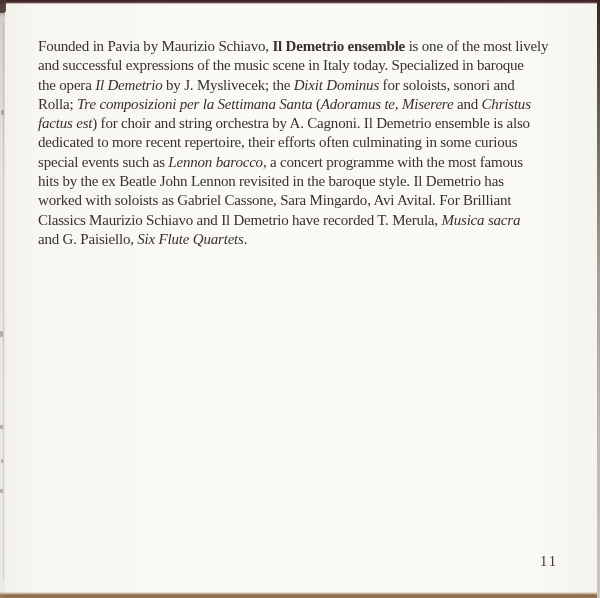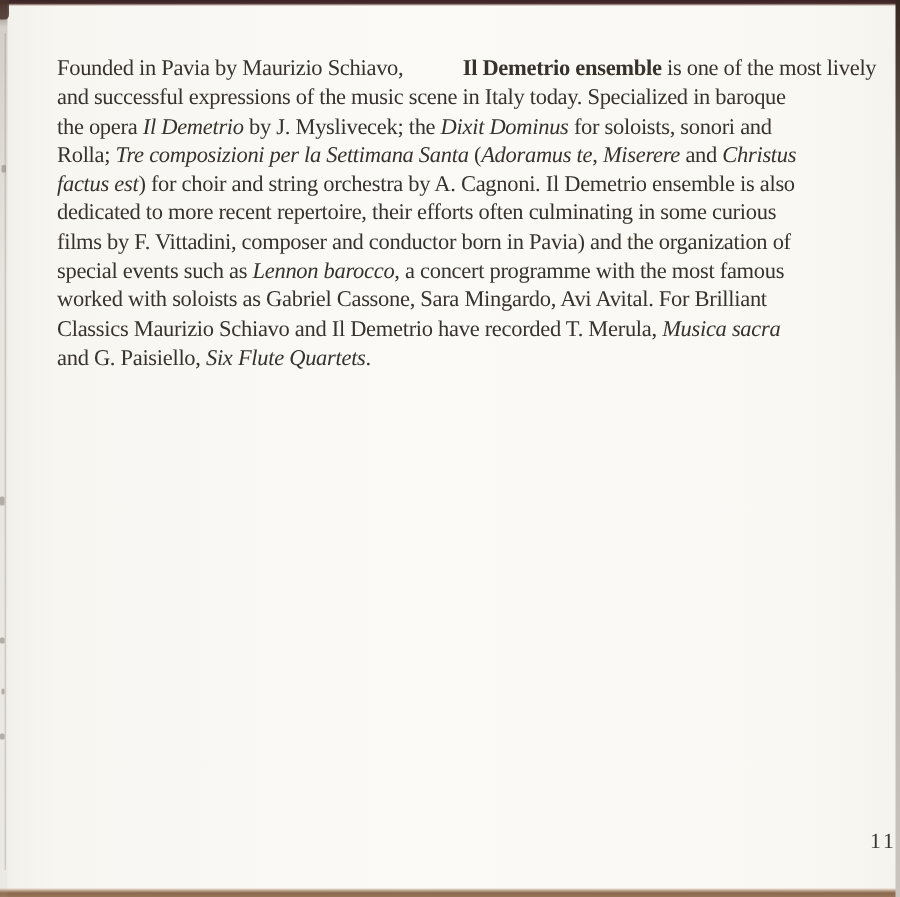--- a/index.html
+++ b/index.html
@@ -70,7 +70,7 @@
     letter-spacing: -0.2px;
   }
   .text-line { white-space: pre; }
-  .text-line span.b { font-weight: bold; margin-left: 36px; }
+  .text-line span.b { font-weight: bold; }
   .text-line span.i { font-style: italic; }
 
   .page-number {

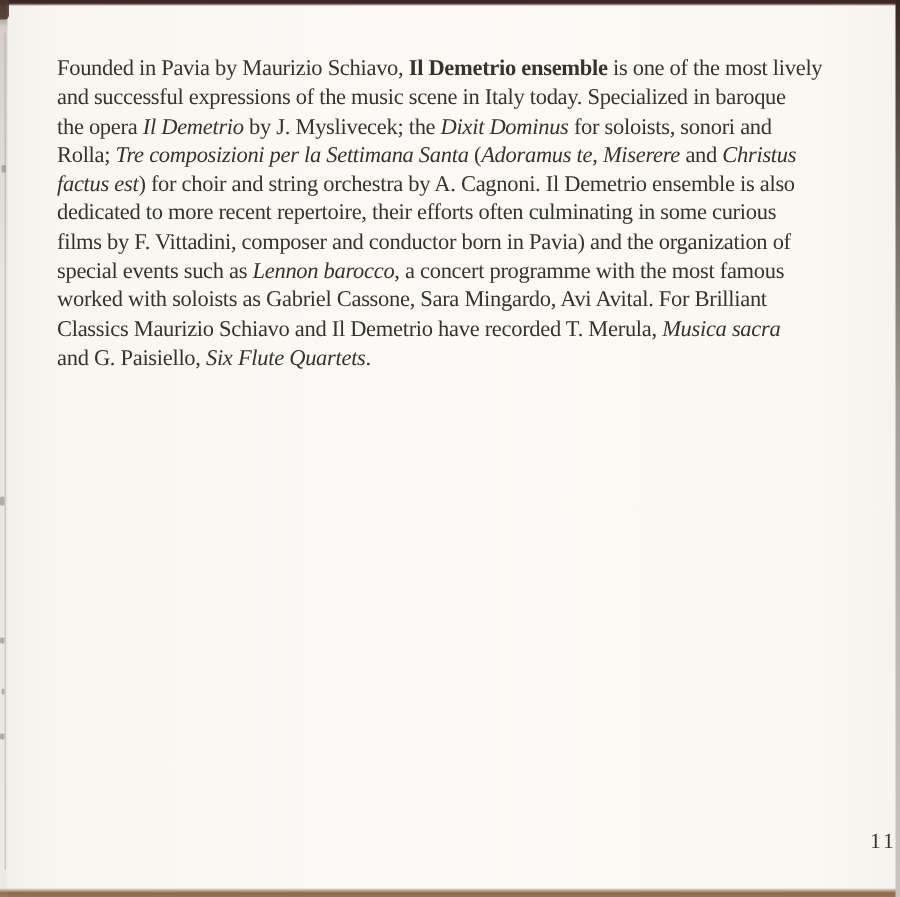--- a/index.html
+++ b/index.html
@@ -107,7 +107,6 @@
         <div class="text-line"><span>Rolla; </span><span class="i">Tre composizioni per la Settimana Santa</span><span> (</span><span class="i">Adoramus te</span><span>, </span><span class="i">Miserere</span><span> and </span><span class="i">Christus</span></div>
         <div class="text-line"><span class="i">factus est</span><span>) for choir and string orchestra by A. Cagnoni. Il Demetrio ensemble is also</span></div>
         <div class="text-line"><span>dedicated to more recent repertoire, their efforts often culminating in some curious</span></div>
-        <div class="text-line"><span>films by F. Vittadini, composer and conductor born in Pavia) and the organization of</span></div>
         <div class="text-line"><span>special events such as </span><span class="i">Lennon barocco</span><span>, a concert programme with the most famous</span></div>
         <div class="text-line"><span>worked with soloists as Gabriel Cassone, Sara Mingardo, Avi Avital. For Brilliant</span></div>
         <div class="text-line"><span>Classics Maurizio Schiavo and Il Demetrio have recorded T. Merula, </span><span class="i">Musica sacra</span></div>

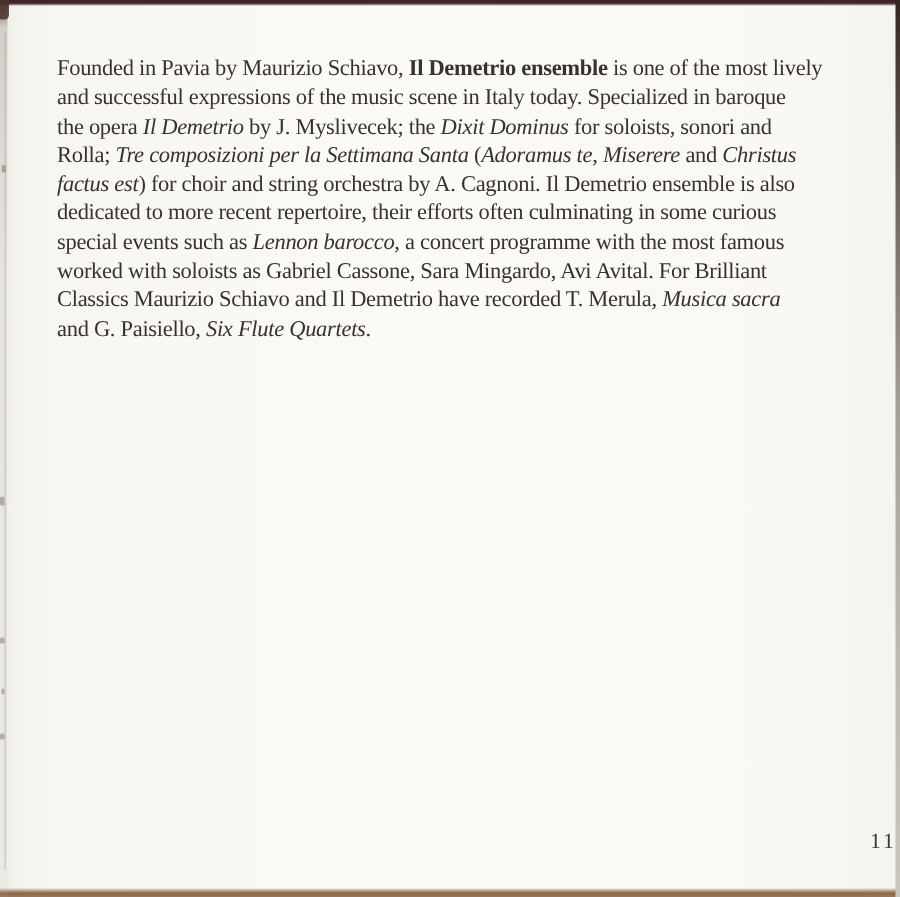--- a/index.html
+++ b/index.html
@@ -108,6 +108,7 @@
         <div class="text-line"><span class="i">factus est</span><span>) for choir and string orchestra by A. Cagnoni. Il Demetrio ensemble is also</span></div>
         <div class="text-line"><span>dedicated to more recent repertoire, their efforts often culminating in some curious</span></div>
         <div class="text-line"><span>special events such as </span><span class="i">Lennon barocco</span><span>, a concert programme with the most famous</span></div>
+        <div class="text-line"><span>hits by the ex Beatle John Lennon revisited in the baroque style. Il Demetrio has</span></div>
         <div class="text-line"><span>worked with soloists as Gabriel Cassone, Sara Mingardo, Avi Avital. For Brilliant</span></div>
         <div class="text-line"><span>Classics Maurizio Schiavo and Il Demetrio have recorded T. Merula, </span><span class="i">Musica sacra</span></div>
         <div class="text-line"><span>and G. Paisiello, </span><span class="i">Six Flute Quartets</span><span>.</span></div>

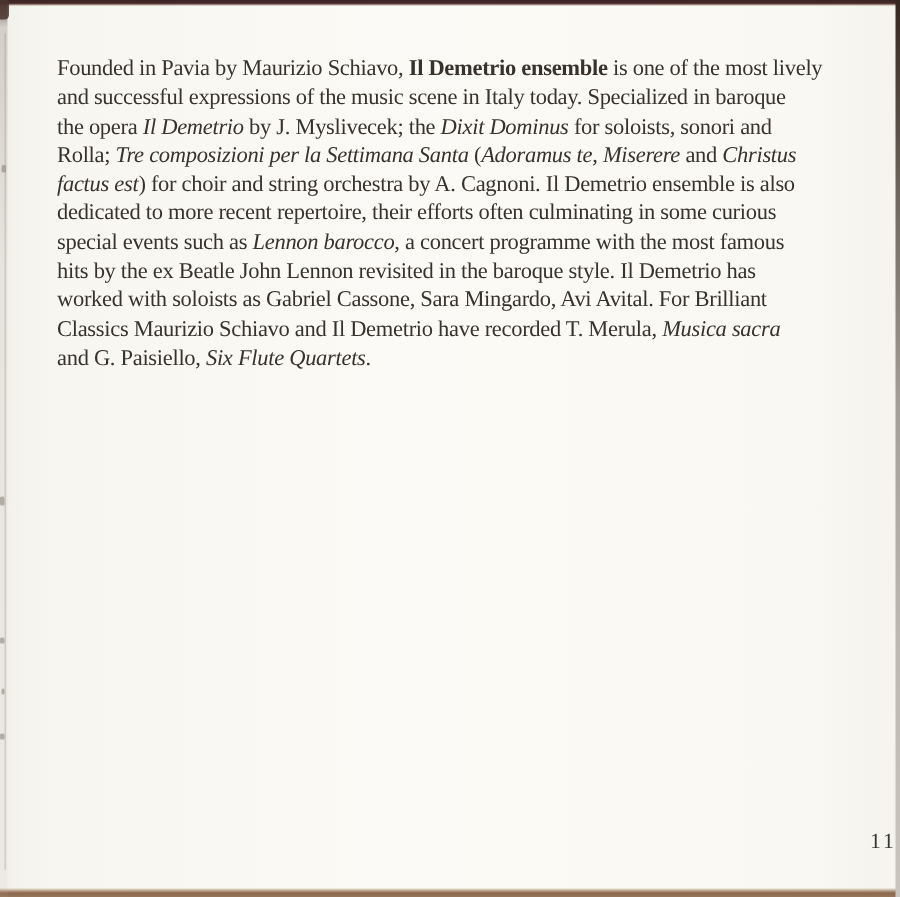--- a/index.html
+++ b/index.html
@@ -80,7 +80,6 @@
     font-size: 14.5px;
     letter-spacing: 2px;
     color: #3a352f;
-    margin-left: 40px;
   }
 </style>
 </head>

